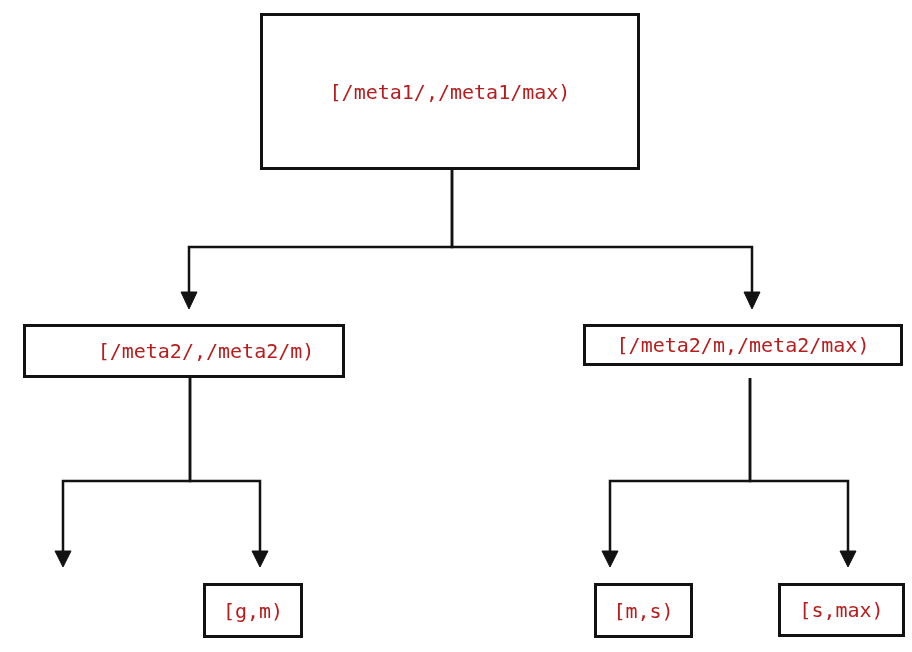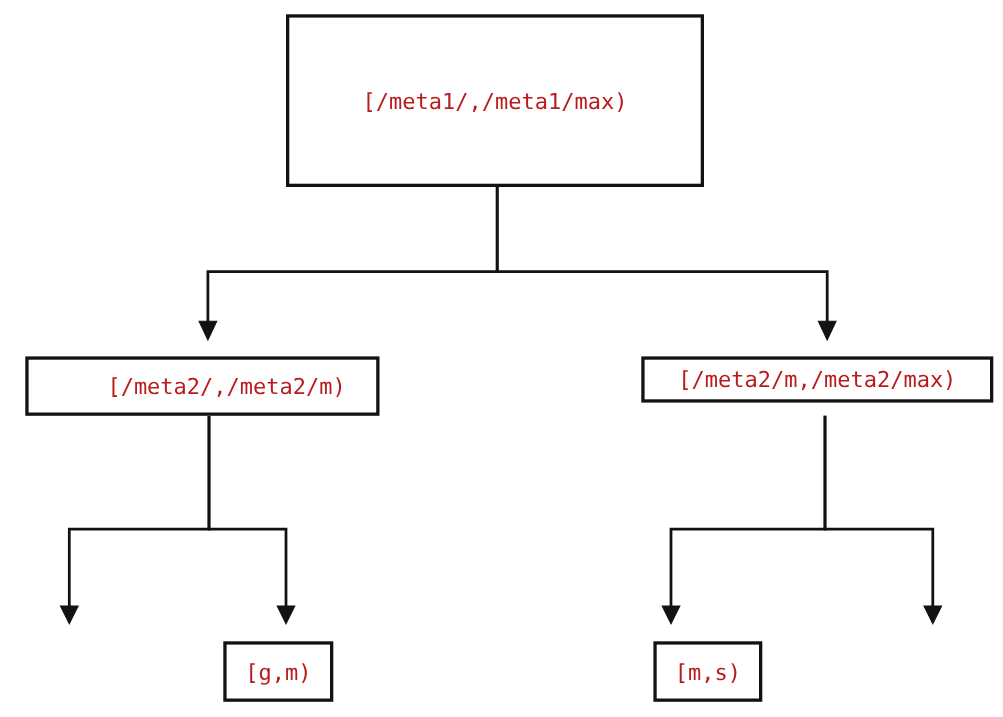--- a/index.html
+++ b/index.html
@@ -101,6 +101,7 @@
 
   <div class="node" id="n-right-left">[m,s)</div>
 
+  <div class="node" id="n-right-right">[s,max)</div>
 
 </div>
 

